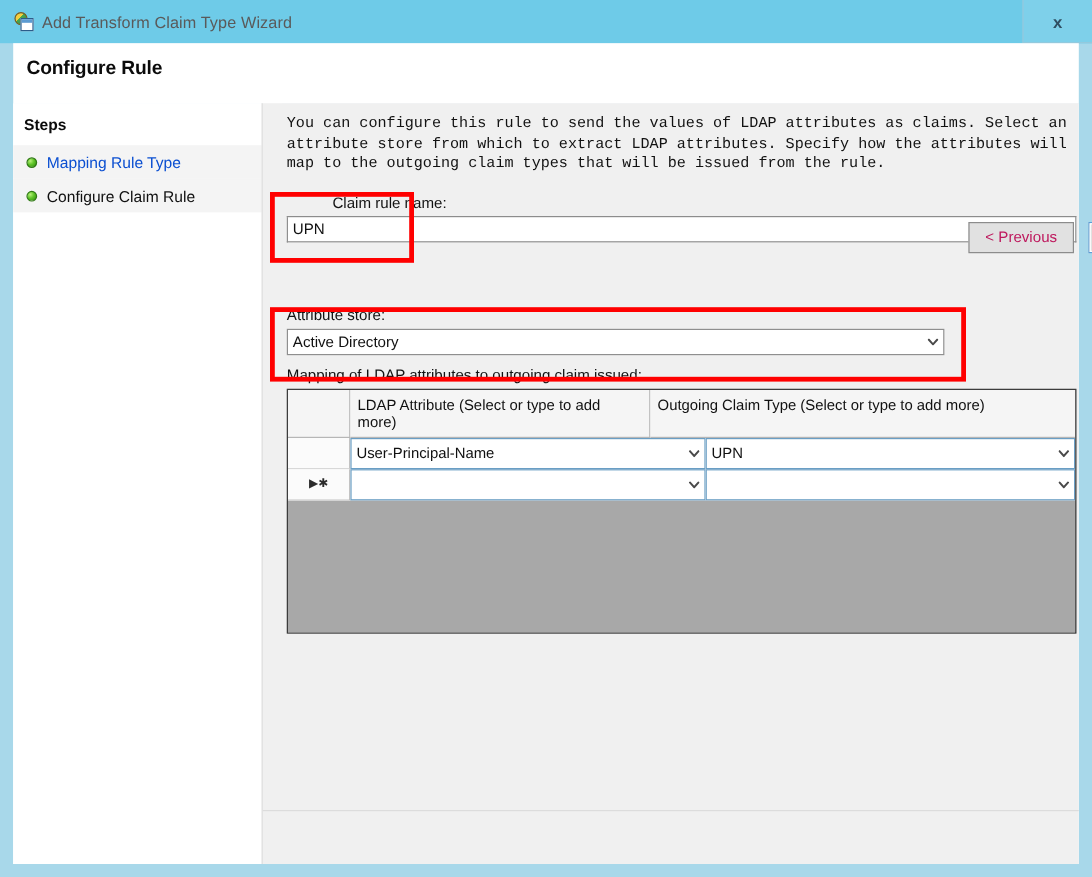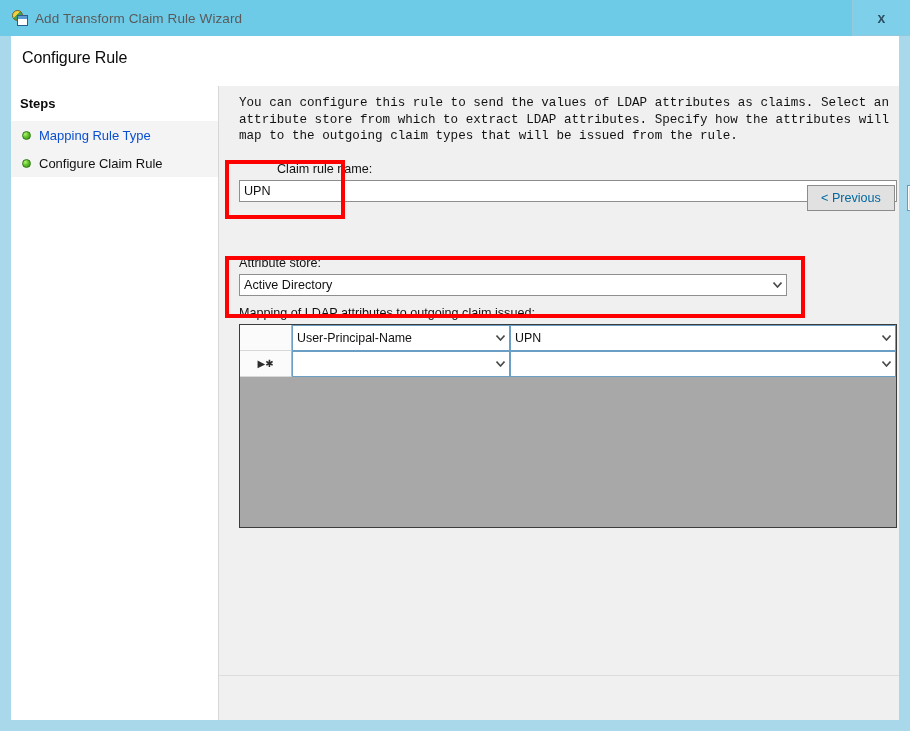--- a/index.html
+++ b/index.html
@@ -402,7 +402,7 @@
       <span class="globe"></span>
       <span class="win"></span>
     </span>
-    <span id="title-text">Add Transform Claim Rule Wizard</span>
+    <span id="title-text">Add Transform Claim Type Wizard</span>
     <div id="close-button">x</div>
   </div>
 

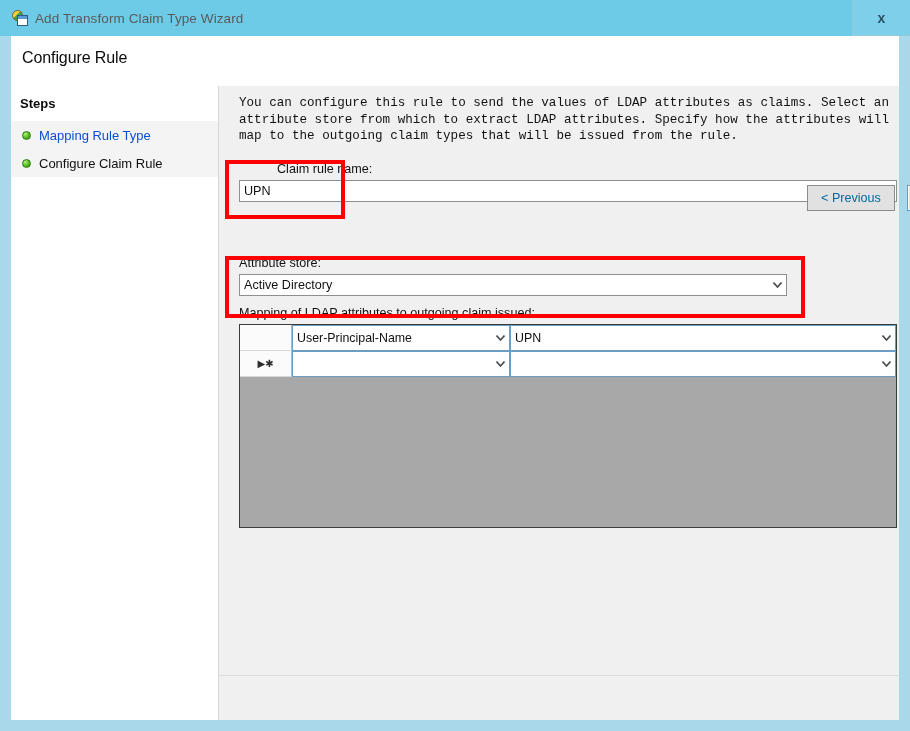--- a/index.html
+++ b/index.html
@@ -102,7 +102,7 @@
     left: 11px;
     top: 13px;
     font-size: 16px;
-    font-weight: normal;
+    font-weight: bold;
     color: #0b0b0b;
     letter-spacing: -0.1px;
   }

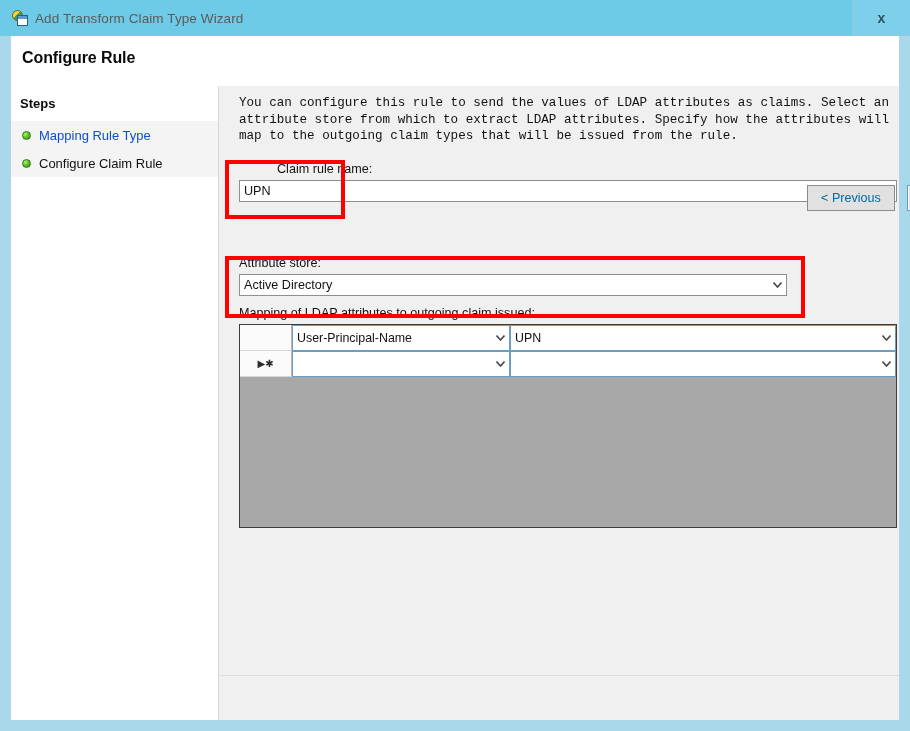--- a/index.html
+++ b/index.html
@@ -378,7 +378,7 @@
     box-sizing: border-box;
     font-family: "Liberation Sans", sans-serif;
     font-size: 12.6px;
-    color: #0369a1;
+    color: #be185d;
     display: flex;
     align-items: center;
     justify-content: center;

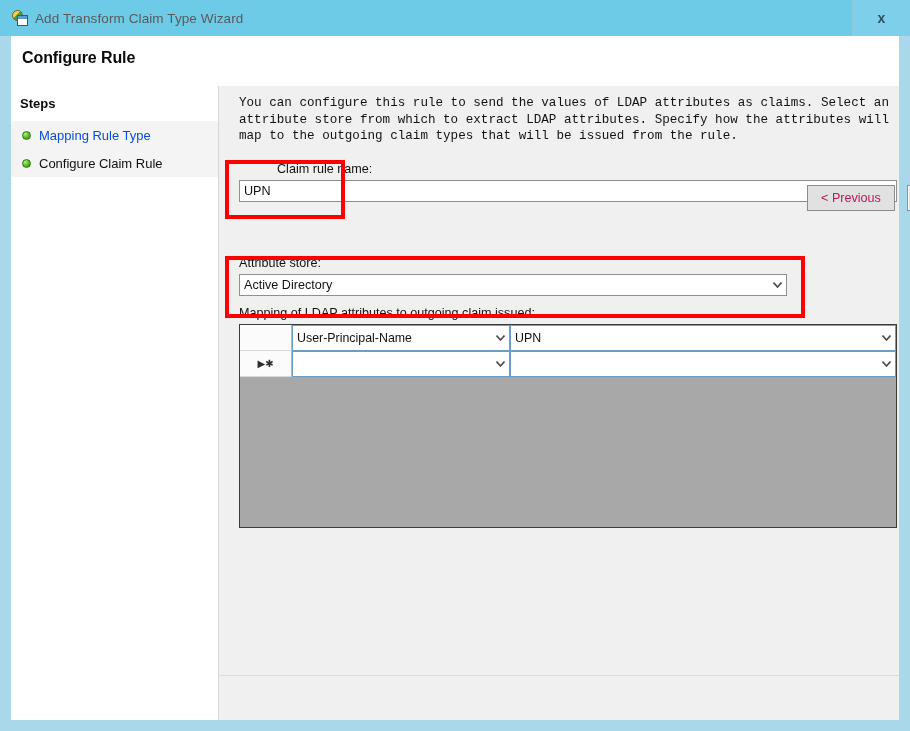--- a/index.html
+++ b/index.html
@@ -450,6 +450,11 @@
 
       <div id="mapping-grid">
 
+        <div class="grid-head-row">
+          <div class="gh-corner"></div>
+          <div class="gh-cell gh-attr">LDAP Attribute (Select or type to add more)</div>
+          <div class="gh-cell gh-claim">Outgoing Claim Type (Select or type to add more)</div>
+        </div>
 
         <div class="grid-row">
           <div class="row-head">

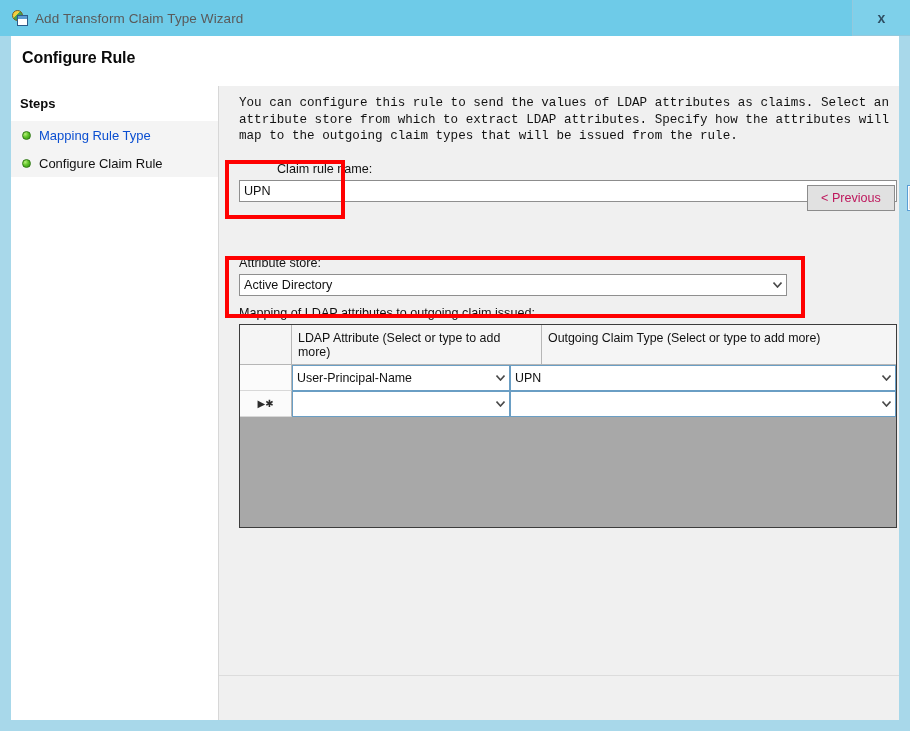--- a/index.html
+++ b/index.html
@@ -335,7 +335,7 @@
     align-items: center;
     height: 26px;
   }
-  .cell-attr { width: 218px; flex: none; }
+  .cell-attr { width: 296px; flex: none; }
   .cell-claim { flex: 1; }
   .cell-text {
     font-size: 12.4px;

